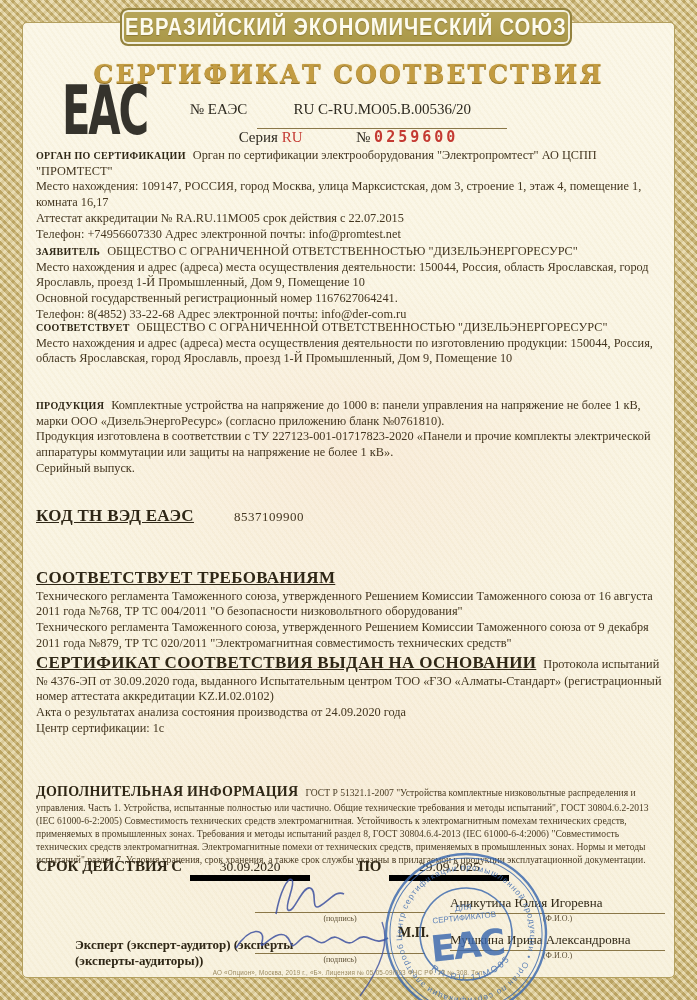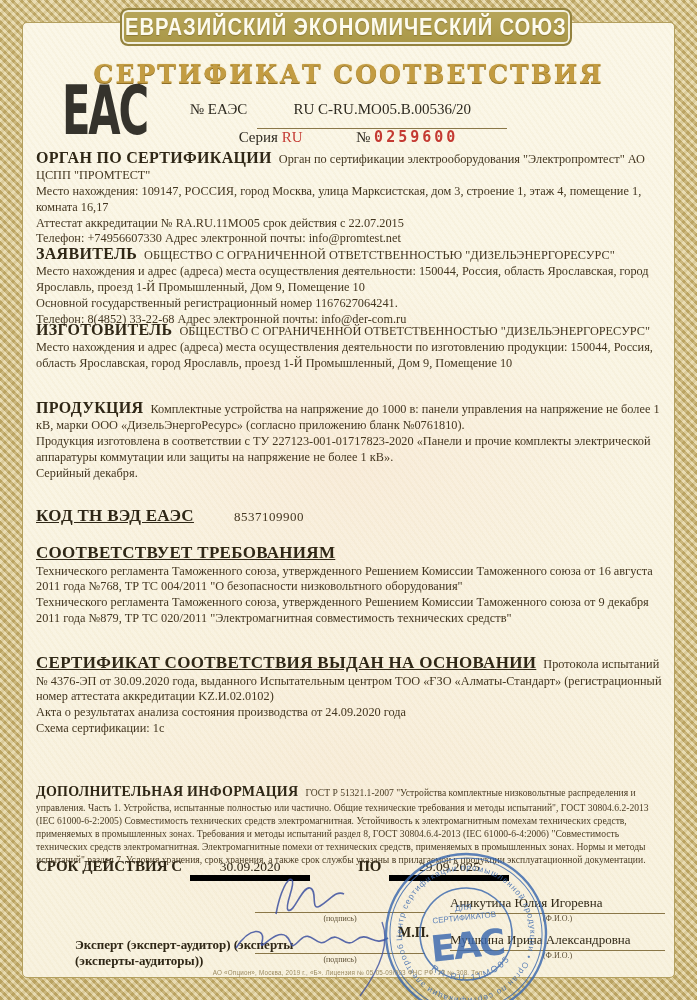--- a/index.html
+++ b/index.html
@@ -48,7 +48,7 @@
   .series-gap { display:inline-block; width:46px; }
 
   .sec { position:absolute; left:36px; width:628px; color:#433620; font-size:12.3px; line-height:1.28; }
-  .sec .h { font-weight:bold; font-size:16px; color:#2f2716; letter-spacing:.3px; margin-right:7px; }
+  .sec .h { font-weight:bold; font-size:10px; color:#2f2716; letter-spacing:.3px; margin-right:7px; }
   .sec .h-big { font-size:17px;text-decoration:underline; }
   .small-text { font-size:9.6px; line-height:1.35; color:#4a3c24; }
 

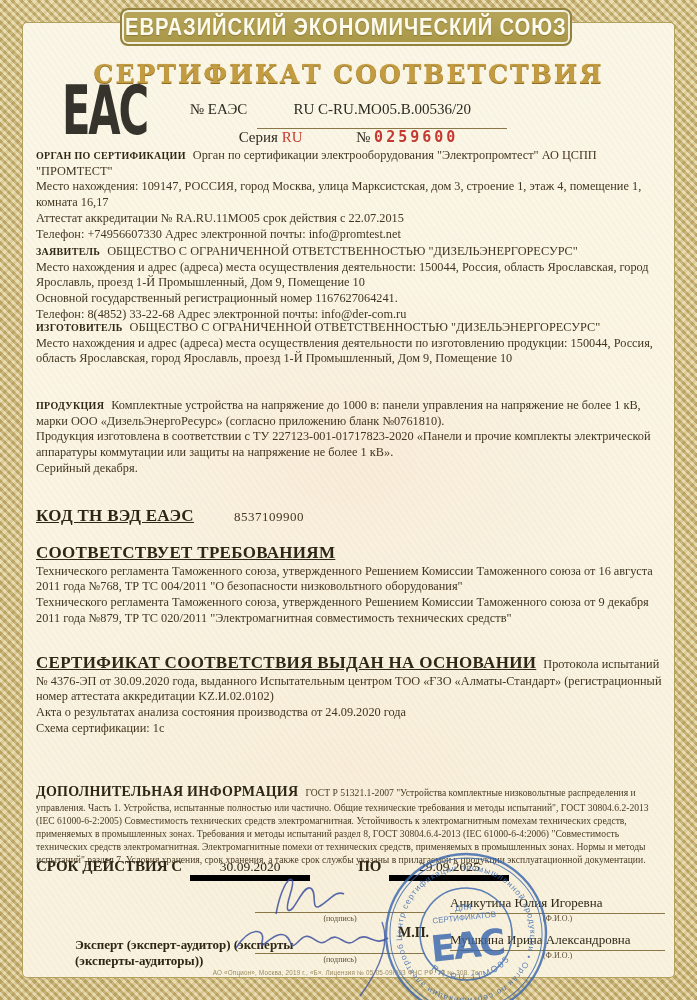--- a/index.html
+++ b/index.html
@@ -116,7 +116,7 @@
   </div>
 
   <div class="sec" style="top:320px">
-    <span class="h">ИЗГОТОВИТЕЛЬ</span><span>ОБЩЕСТВО С ОГРАНИЧЕННОЙ ОТВЕТСТВЕННОСТЬЮ "ДИЗЕЛЬЭНЕРГОРЕСУРС"</span>
+    <span class="h">СООТВЕТСТВУЕТ</span><span>ОБЩЕСТВО С ОГРАНИЧЕННОЙ ОТВЕТСТВЕННОСТЬЮ "ДИЗЕЛЬЭНЕРГОРЕСУРС"</span>
     <div>Место нахождения и адрес (адреса) места осуществления деятельности по изготовлению продукции: 150044, Россия, область Ярославская, город Ярославль, проезд 1-Й Промышленный, Дом 9, Помещение 10</div>
   </div>
 

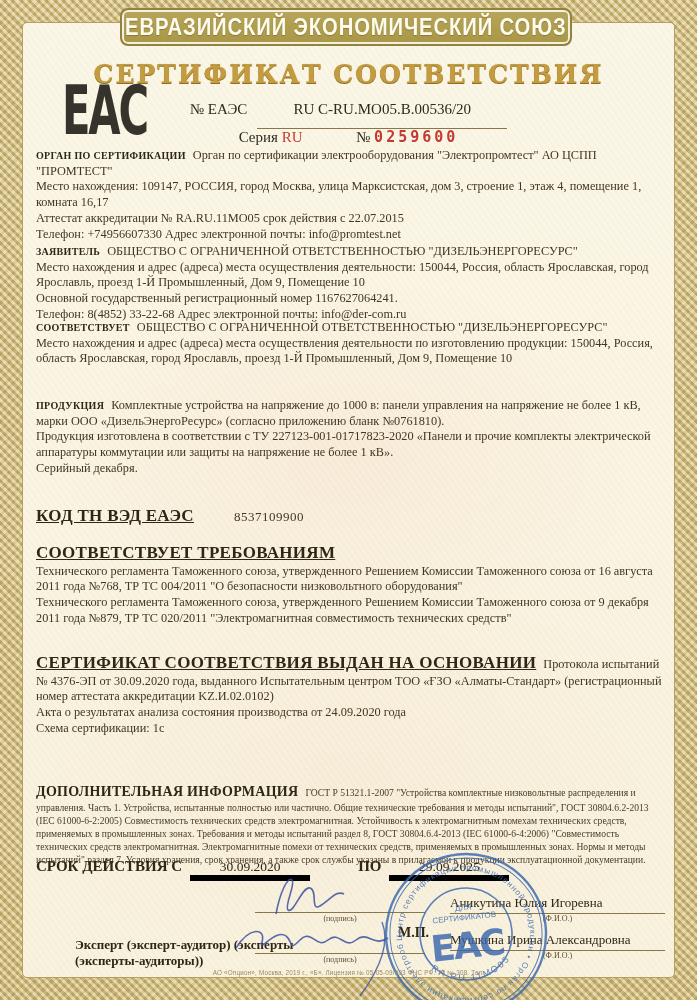--- a/index.html
+++ b/index.html
@@ -123,7 +123,7 @@
   <div class="sec" style="top:398px">
     <span class="h">ПРОДУКЦИЯ</span><span>Комплектные устройства на напряжение до 1000 в: панели управления на напряжение не более 1 кВ, марки ООО «ДизельЭнергоРесурс» (согласно приложению бланк №0761810).</span>
     <div>Продукция изготовлена в соответствии с ТУ 227123-001-01717823-2020 «Панели и прочие комплекты электрической аппаратуры коммутации  или защиты на напряжение не более 1 кВ».</div>
-    <div>Серийный декабря.</div>
+    <div>Серийный выпуск.</div>
   </div>
 
   <div class="sec kv" style="top:505px">

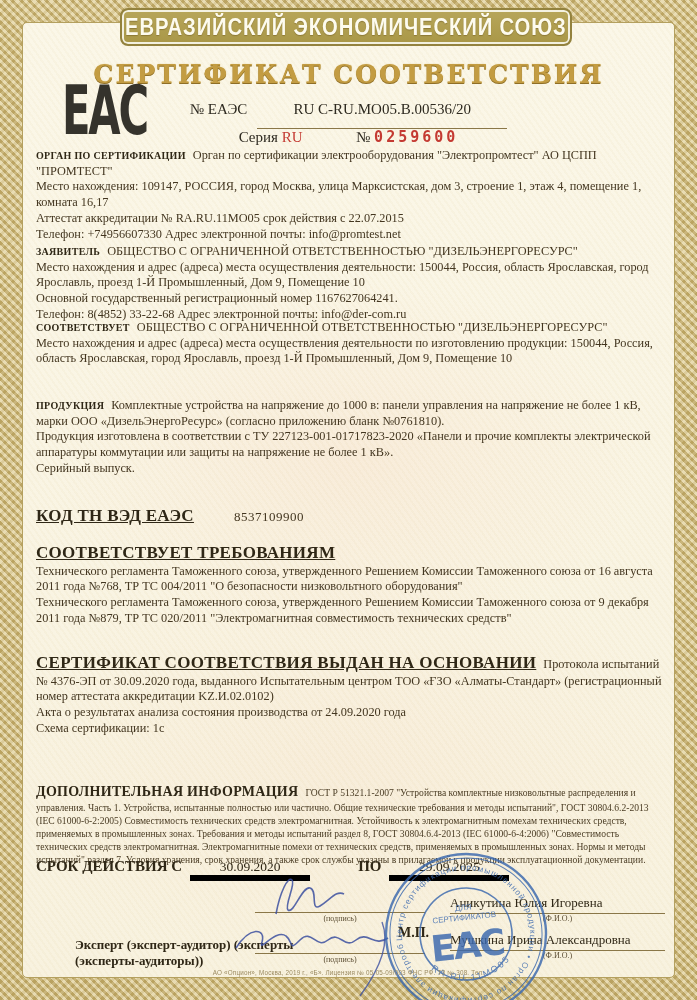--- a/index.html
+++ b/index.html
@@ -130,7 +130,7 @@
     <span class="h h-big">КОД ТН ВЭД ЕАЭС</span><span class="code">8537109900</span>
   </div>
 
-  <div class="sec" style="top:542px">
+  <div class="sec" style="top:567px">
     <div><span class="h h-big">СООТВЕТСТВУЕТ ТРЕБОВАНИЯМ</span></div>
     <div>Технического регламента Таможенного союза, утвержденного Решением Комиссии Таможенного союза от 16 августа  2011 года №768, ТР ТС 004/2011 "О безопасности низковольтного оборудования"</div>
     <div>Технического регламента Таможенного союза, утвержденного Решением Комиссии Таможенного союза от 9 декабря 2011 года №879, ТР ТС 020/2011 "Электромагнитная совместимость технических средств"</div>

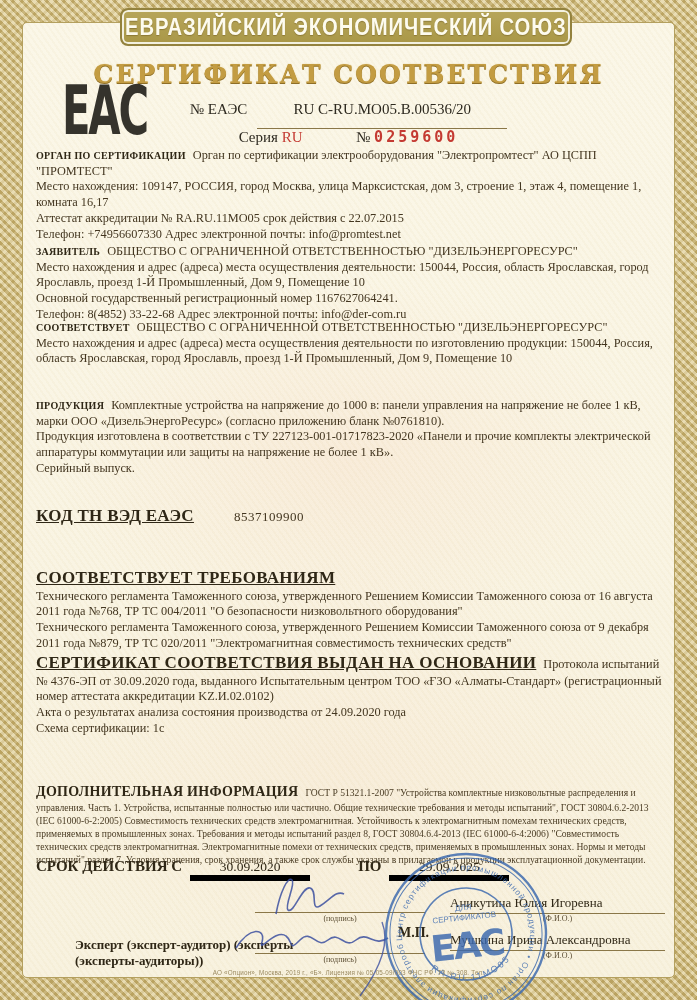--- a/index.html
+++ b/index.html
@@ -139,7 +139,7 @@
   <div class="sec" style="top:652px">
     <span class="h h-big">СЕРТИФИКАТ СООТВЕТСТВИЯ  ВЫДАН НА ОСНОВАНИИ</span><span>Протокола испытаний № 4376-ЭП от 30.09.2020 года, выданного Испытательным центром ТОО «ҒЗО «Алматы-Стандарт» (регистрационный номер аттестата аккредитации KZ.И.02.0102)</span>
     <div>Акта о результатах анализа состояния производства от 24.09.2020 года</div>
-    <div>Схема сертификации: 1с</div>
+    <div>Центр сертификации: 1с</div>
   </div>
 
   <div class="sec small-text" style="top:783px">

